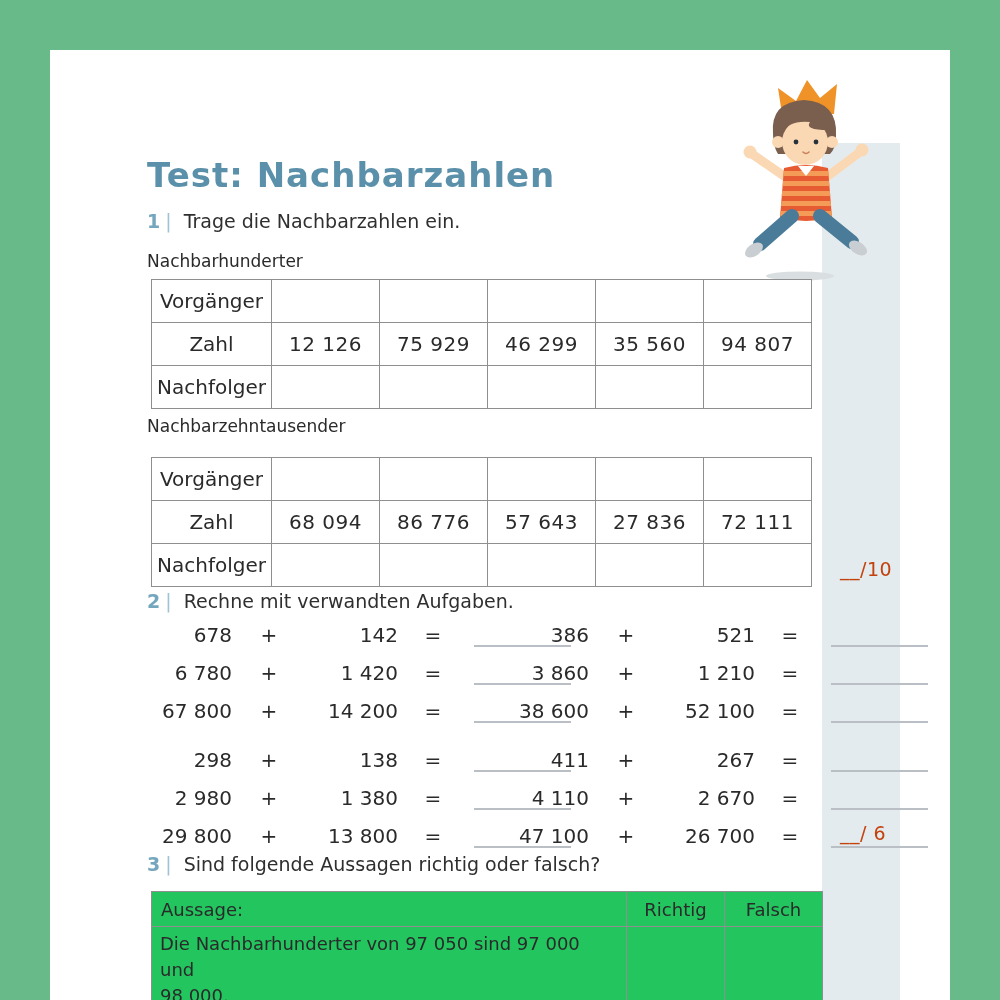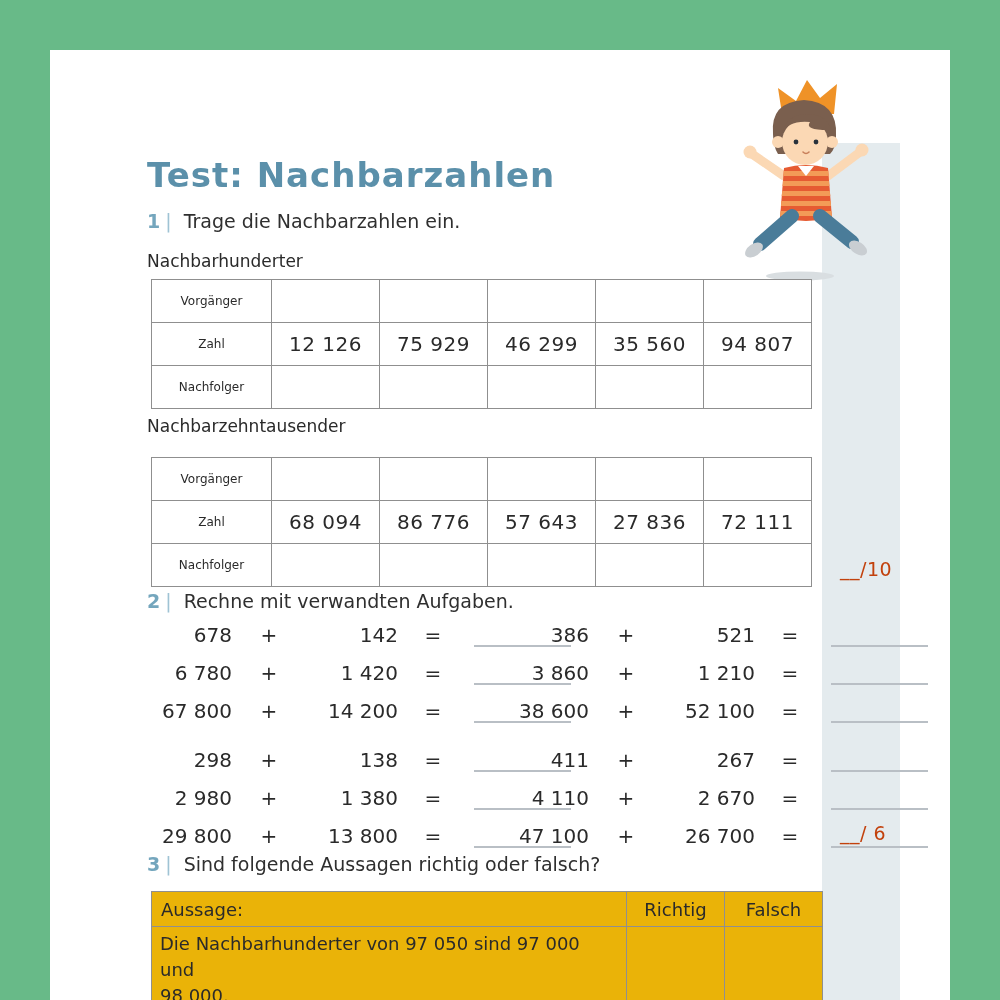--- a/index.html
+++ b/index.html
@@ -16,7 +16,7 @@
   .caption{position:absolute;font-size:17px;color:#2a2a2a;}
   table.nb{position:absolute;border-collapse:collapse;table-layout:fixed;}
   table.nb td{border:1px solid #8f8f8f;height:40px;text-align:center;vertical-align:middle;color:#2a2a2a;background:#fff;}
-  td.rowlabel{font-size:12px;width:117px;}
+  td.rowlabel{font-size:20px;width:117px;}
   td.numcell{font-size:20px;width:105px;letter-spacing:0.5px;}
   .eqblock{position:absolute;}
   .eq{display:flex;align-items:flex-end;height:26px;margin-bottom:12px;font-size:20px;color:#2a2a2a;white-space:pre;gap:25px;}

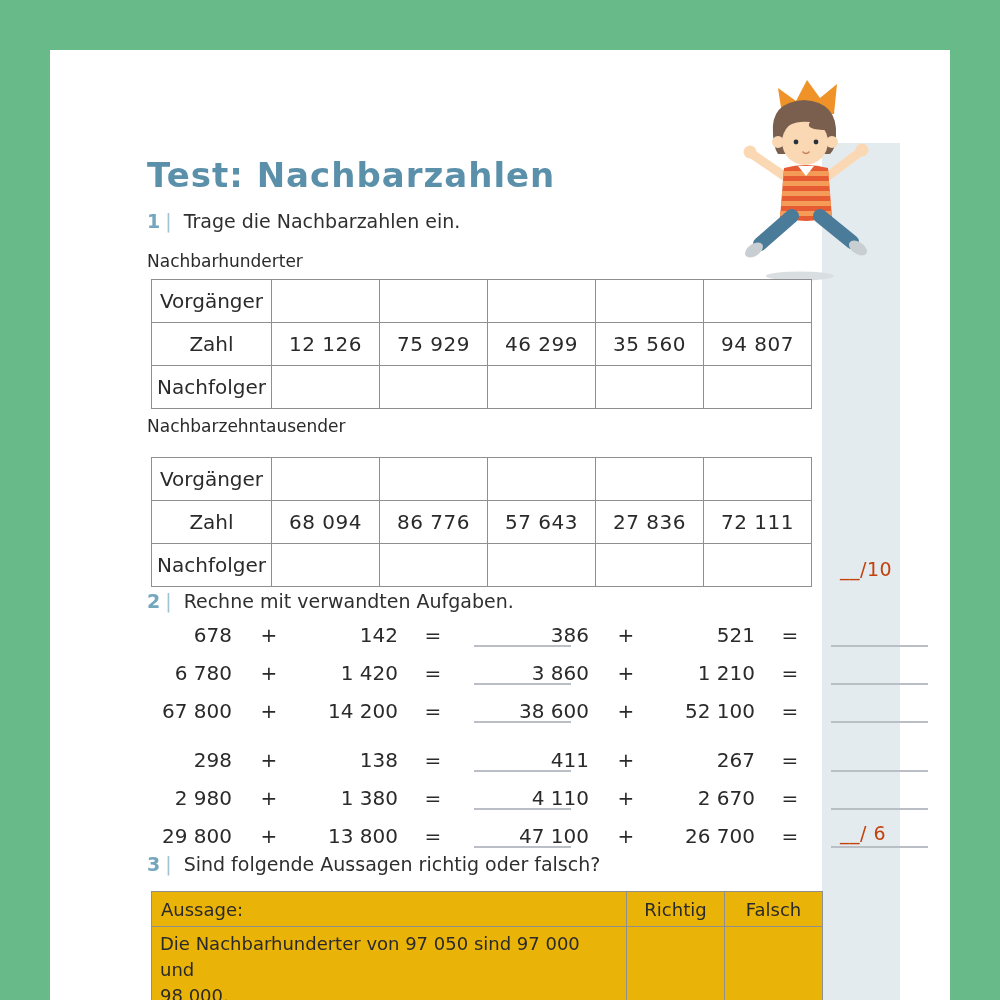--- a/index.html
+++ b/index.html
@@ -27,7 +27,7 @@
   .eq .blank{width:97px;border-bottom:2px solid #b9bfc5;height:22px;margin-left:6px;}
   .score{position:absolute;font-size:19px;color:#c2410c;z-index:4;letter-spacing:0.5px;}
   table.st{position:absolute;border-collapse:collapse;table-layout:fixed;background:#fff;}
-  table.st td{border:1px solid #8f8f8f;color:#2a2a2a;vertical-align:middle;background:#eab308;}
+  table.st td{border:1px solid #8f8f8f;color:#2a2a2a;vertical-align:middle;background:#22c55e;}
   td.st-head{font-size:18px;height:32px;text-align:left;padding-left:9px;}
   td.st-col{font-size:18px;height:32px;text-align:center;width:95px;}
   td.st-text{font-size:18px;height:60px;text-align:left;padding:4px 8px;line-height:26px;white-space:pre-line;width:458px;}

